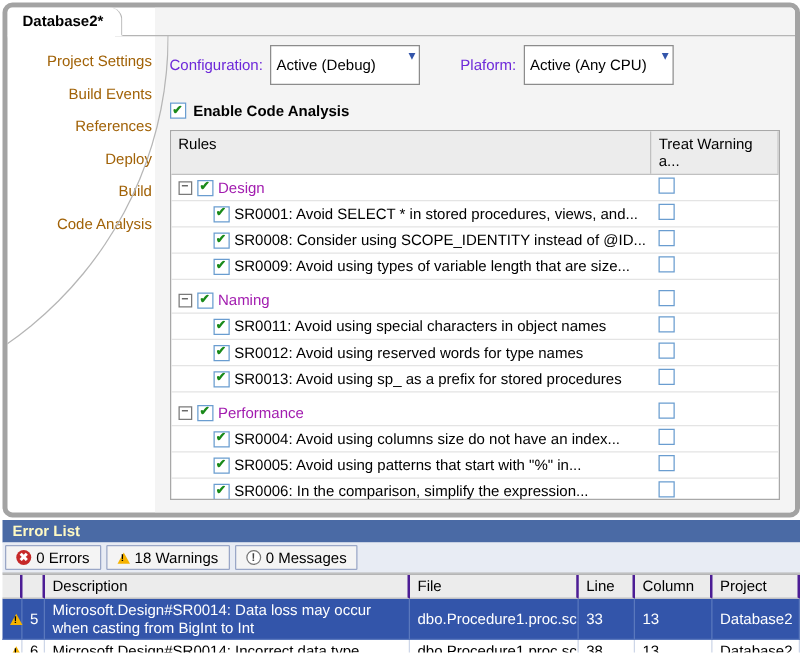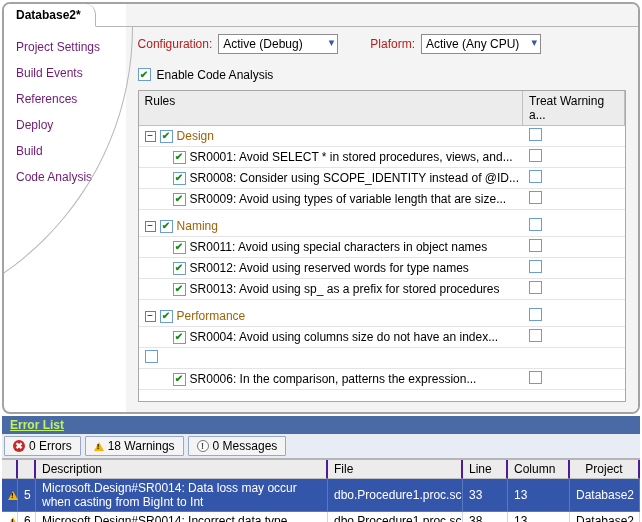--- a/index.html
+++ b/index.html
@@ -4,7 +4,7 @@
 <style>
 * { box-sizing: border-box; margin: 0; padding: 0; font-family: "Segoe UI", Tahoma, sans-serif; font-size: 12px; }
 body { width: 642px; height: 522px; background: #fff; }
-.main-area { display: flex; height: 412px; border: 2px solid #a3a3a3; border-radius: 8px; margin: 2px; overflow: hidden; background: #fff; position: relative; }
+.main-area { display: flex; height: 412px; border: 4px solid #a3a3a3; border-radius: 8px; margin: 2px; overflow: hidden; background: #fff; position: relative; }
 .tab-label { position: absolute; top: 0; left: 0; padding: 4px 14px 4px 12px; background: #fff; border-right: 1px solid #b5b5b5; border-bottom: 1px solid #fff; border-top-right-radius: 10px; font-weight: bold; color: #000; z-index: 3; }
 .tab-line { position: absolute; top: 22px; left: 0; right: 0; height: 1px; background: #b5b5b5; z-index: 1; }
 .tab-line-cover { position: absolute; top: 22px; left: 0; width: 86px; height: 2px; background: #fff; z-index: 2; }

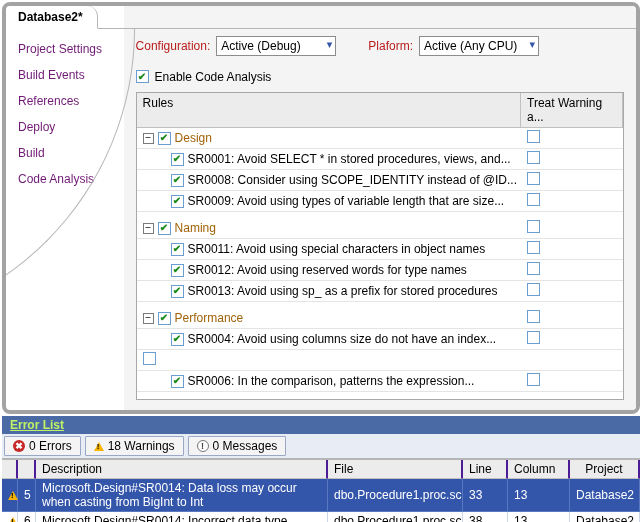--- a/index.html
+++ b/index.html
@@ -10,7 +10,7 @@
 .tab-line-cover { position: absolute; top: 22px; left: 0; width: 86px; height: 2px; background: #fff; z-index: 2; }
 .sidebar { width: 128px; padding: 30px 0 0 10px; position: relative; }
 .sidebar::after { content: ""; position: absolute; right: 0; top: 22px; bottom: 6px; width: 300px; height: 300px; border: 1px solid #b5b5b5; border-left: none; border-top: none; border-bottom-right-radius: 300px; pointer-events: none; left: -172px; }
-.sidebar-item { padding: 6px 2px; color: #701a75; cursor: pointer; }
+.sidebar-item { padding: 6px 2px; color: #a16207; cursor: pointer; text-align: right; }
 .content { flex: 1; padding: 30px 12px 10px 12px; background: #f4f4f4; display: flex; flex-direction: column; }
 .cfg-row { display: flex; align-items: center; gap: 6px; margin-bottom: 14px; }
 .cfg-label { color: #b91c1c; }

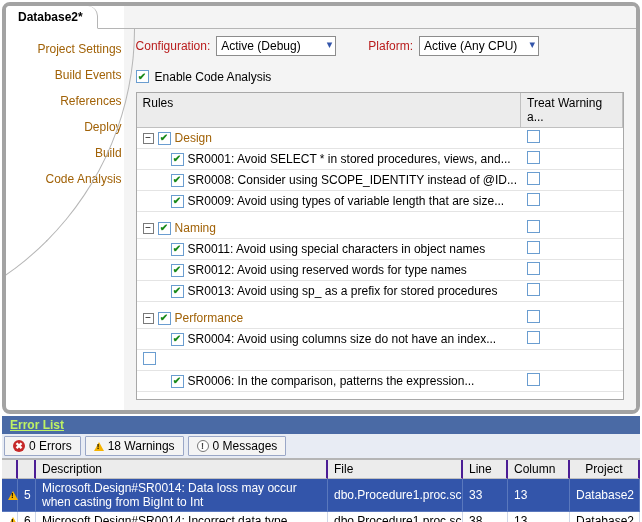--- a/index.html
+++ b/index.html
@@ -13,7 +13,7 @@
 .sidebar-item { padding: 6px 2px; color: #a16207; cursor: pointer; text-align: right; }
 .content { flex: 1; padding: 30px 12px 10px 12px; background: #f4f4f4; display: flex; flex-direction: column; }
 .cfg-row { display: flex; align-items: center; gap: 6px; margin-bottom: 14px; }
-.cfg-label { color: #b91c1c; }
+.cfg-label { color: #6d28d9; }
 .cfg-select { border: 1px solid #8c8c8c; background: #fff; padding: 1px 18px 1px 4px; height: 20px; position: relative; display: inline-flex; align-items: center; min-width: 120px; }
 .cfg-select::after { content: "▾"; position: absolute; right: 3px; top: 1px; color: #3355aa; font-size: 11px; }
 .enable-row { display: flex; align-items: flex-start; gap: 6px; margin-bottom: 8px; }

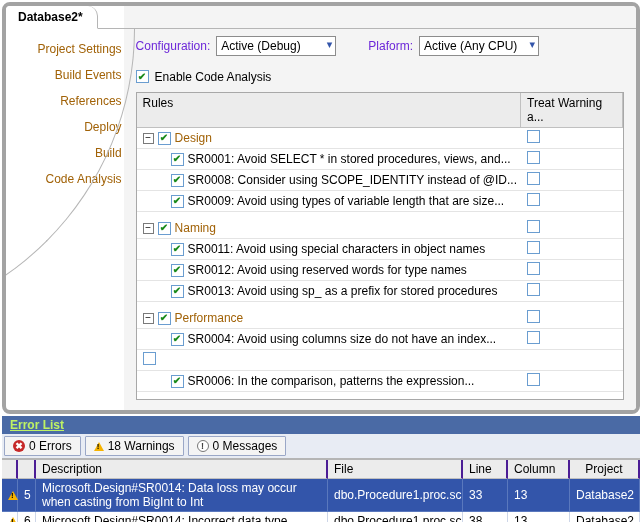--- a/index.html
+++ b/index.html
@@ -14,7 +14,7 @@
 .content { flex: 1; padding: 30px 12px 10px 12px; background: #f4f4f4; display: flex; flex-direction: column; }
 .cfg-row { display: flex; align-items: center; gap: 6px; margin-bottom: 14px; }
 .cfg-label { color: #6d28d9; }
-.cfg-select { border: 1px solid #8c8c8c; background: #fff; padding: 1px 18px 1px 4px; height: 20px; position: relative; display: inline-flex; align-items: center; min-width: 120px; }
+.cfg-select { border: 1px solid #8c8c8c; background: #fff; padding: 1px 18px 1px 4px; height: 32px; position: relative; display: inline-flex; align-items: center; min-width: 120px; }
 .cfg-select::after { content: "▾"; position: absolute; right: 3px; top: 1px; color: #3355aa; font-size: 11px; }
 .enable-row { display: flex; align-items: flex-start; gap: 6px; margin-bottom: 8px; }
 .cb { width: 13px; height: 13px; border: 1px solid #6a9dd0; background: #fff; display: inline-flex; align-items: center; justify-content: center; }

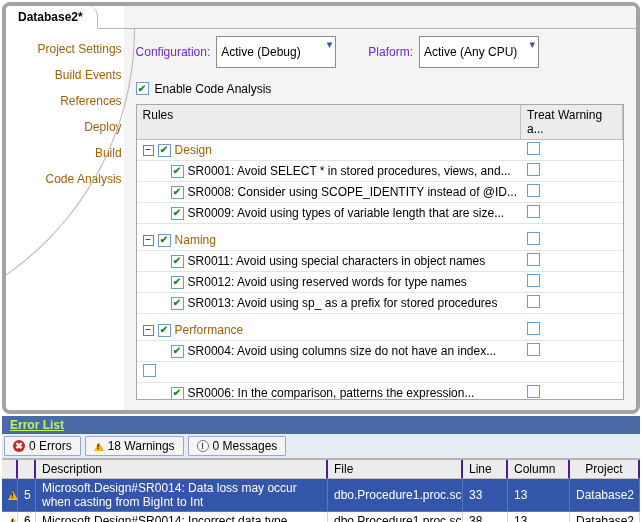--- a/index.html
+++ b/index.html
@@ -16,7 +16,7 @@
 .cfg-label { color: #6d28d9; }
 .cfg-select { border: 1px solid #8c8c8c; background: #fff; padding: 1px 18px 1px 4px; height: 32px; position: relative; display: inline-flex; align-items: center; min-width: 120px; }
 .cfg-select::after { content: "▾"; position: absolute; right: 3px; top: 1px; color: #3355aa; font-size: 11px; }
-.enable-row { display: flex; align-items: flex-start; gap: 6px; margin-bottom: 8px; }
+.enable-row { display: flex; align-items: flex-start; gap: 6px; margin-bottom: 8px; font-weight: bold; }
 .cb { width: 13px; height: 13px; border: 1px solid #6a9dd0; background: #fff; display: inline-flex; align-items: center; justify-content: center; }
 .cb.checked::before { content: "✔"; color: #1a8a1a; font-size: 10px; line-height: 10px; font-weight: bold; }
 .rules-panel { flex: 1; border: 1px solid #a8a8a8; background: #fff; display: flex; flex-direction: column; overflow: hidden; }

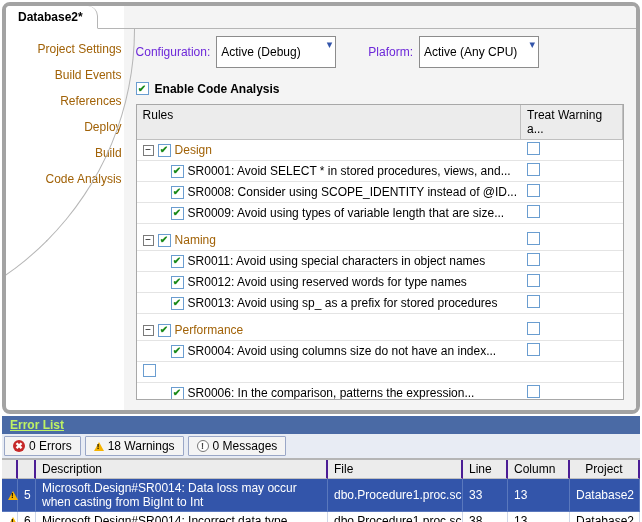--- a/index.html
+++ b/index.html
@@ -32,7 +32,7 @@
 .toggle::before { content: "−"; }
 .rule-row .cell-main { padding-left: 34px; }
 .rule-text, .cat-text { white-space: nowrap; overflow: hidden; text-overflow: ellipsis; }
-.cat-text { color: #a16207; }
+.cat-text { color: #a21caf; }
 .spacer-row { height: 6px; }
 .error-bar { margin: 0 2px; background: #4a6aa5; color: #bef264; font-weight: bold; padding: 2px 8px; text-decoration: underline; }
 .filter-row { display: flex; align-items: stretch; background: #e8ecf4; border-bottom: 1px solid #b5b5b5; margin: 0 2px; }

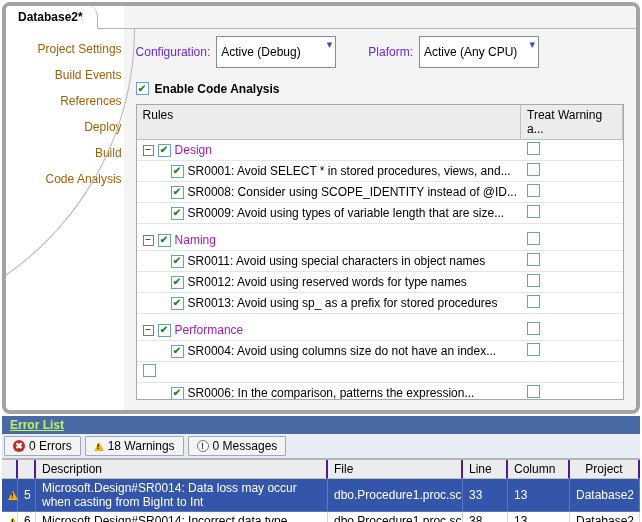--- a/index.html
+++ b/index.html
@@ -171,6 +171,10 @@
             <div class="cell-treat"><span class="cb"></span></div>
           </div>
           <div class="rule-row">
+            <div class="cell-main">
+              <span class="cb checked"></span>
+              <span class="rule-text">SR0005: Avoid using patterns that start with "%" in...</span>
+            </div>
             <div class="cell-treat"><span class="cb"></span></div>
           </div>
           <div class="rule-row">

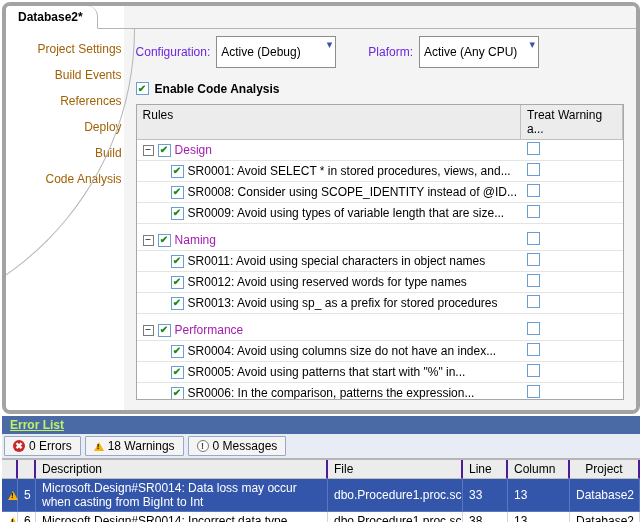--- a/index.html
+++ b/index.html
@@ -180,7 +180,7 @@
           <div class="rule-row">
             <div class="cell-main">
               <span class="cb checked"></span>
-              <span class="rule-text">SR0006: In the comparison, patterns the expression...</span>
+              <span class="rule-text">SR0006: In the comparison, simplify the expression...</span>
             </div>
             <div class="cell-treat"><span class="cb"></span></div>
           </div>

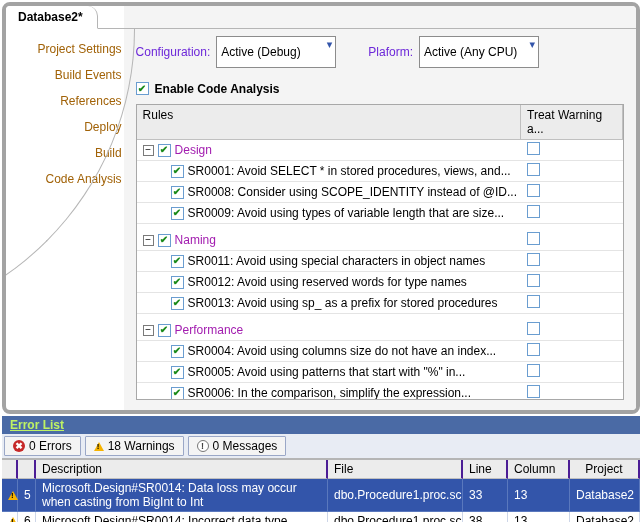--- a/index.html
+++ b/index.html
@@ -34,7 +34,7 @@
 .rule-text, .cat-text { white-space: nowrap; overflow: hidden; text-overflow: ellipsis; }
 .cat-text { color: #a21caf; }
 .spacer-row { height: 6px; }
-.error-bar { margin: 0 2px; background: #4a6aa5; color: #bef264; font-weight: bold; padding: 2px 8px; text-decoration: underline; }
+.error-bar { margin: 0 2px; background: #4a6aa5; color: #fef9c3; font-weight: bold; padding: 2px 8px; }
 .filter-row { display: flex; align-items: stretch; background: #e8ecf4; border-bottom: 1px solid #b5b5b5; margin: 0 2px; }
 .filter-btn { display: flex; align-items: center; gap: 4px; padding: 2px 8px; border: 1px solid transparent; margin: 2px; cursor: pointer; color: #000; }
 .filter-btn.active { border: 1px solid #9aa7c7; background: #f4f4f4; border-radius: 1px; }

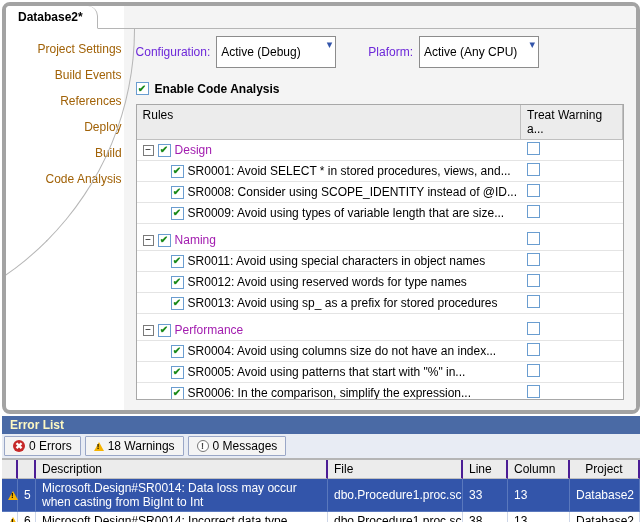--- a/index.html
+++ b/index.html
@@ -50,7 +50,7 @@
 .gcol.file { width: 135px; }
 .gcol.line { width: 45px; }
 .gcol.col { width: 62px; }
-.gcol.proj { width: 70px; text-align: center; }
+.gcol.proj { width: 70px; }
 .grid-row { display: flex; }
 .grid-row .gcol { padding: 2px 6px; border-right: 1px solid #cdd6e8; border-bottom: 1px solid #cdd6e8; display: flex; align-items: center; }
 .grid-row.sel { background: #3355aa; color: #fff; }

